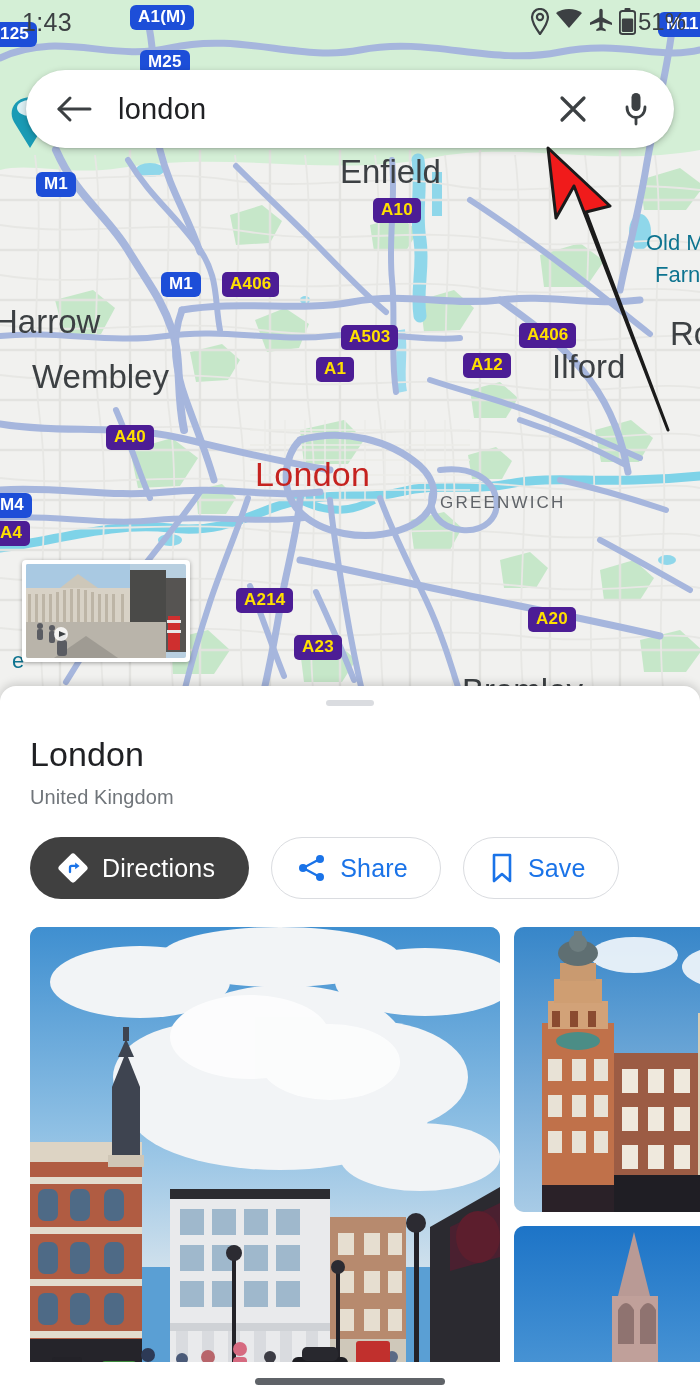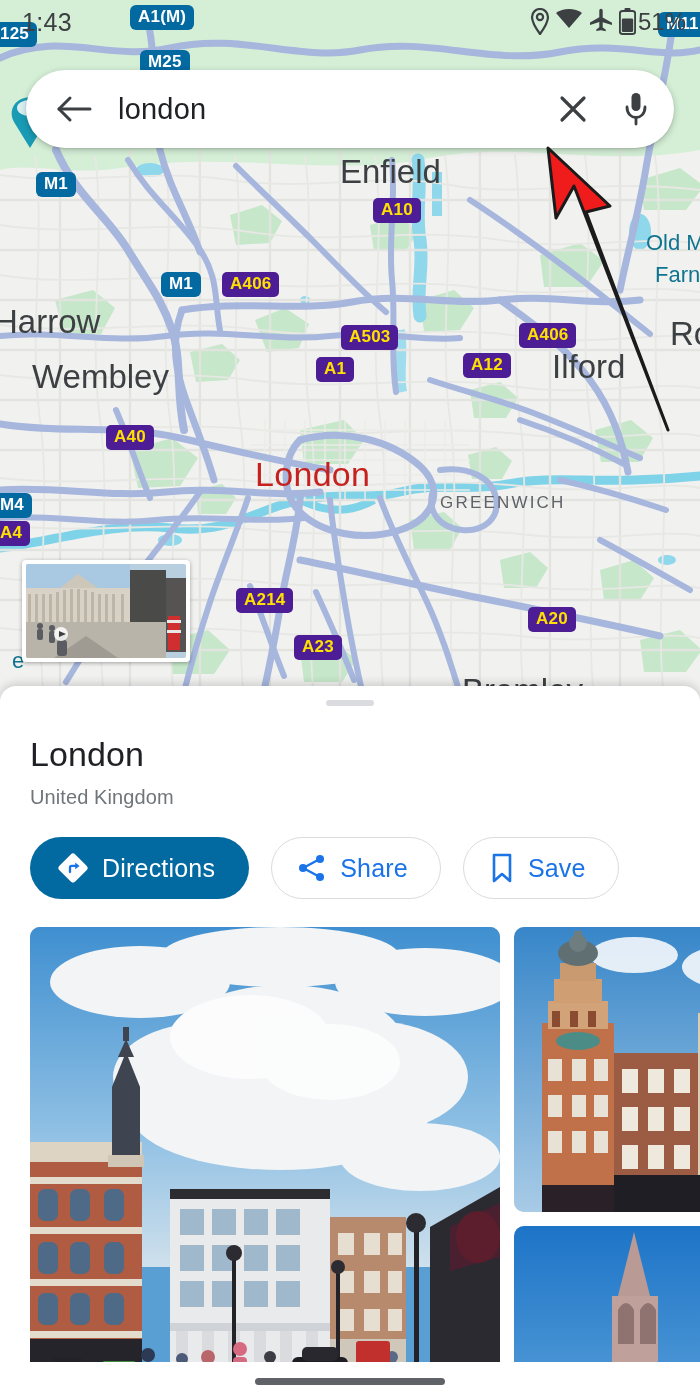--- a/index.html
+++ b/index.html
@@ -70,7 +70,7 @@
     letter-spacing: 0.2px;
   }
   .shield-a { background: #4c1d95; color: #ffe000; }
-  .shield-m { background: #0369a1; color: #ffffff; border-radius: 6px; }
+  .shield-m { background: #1d4ed8; color: #ffffff; border-radius: 6px; }
 
   
   .status-bar {

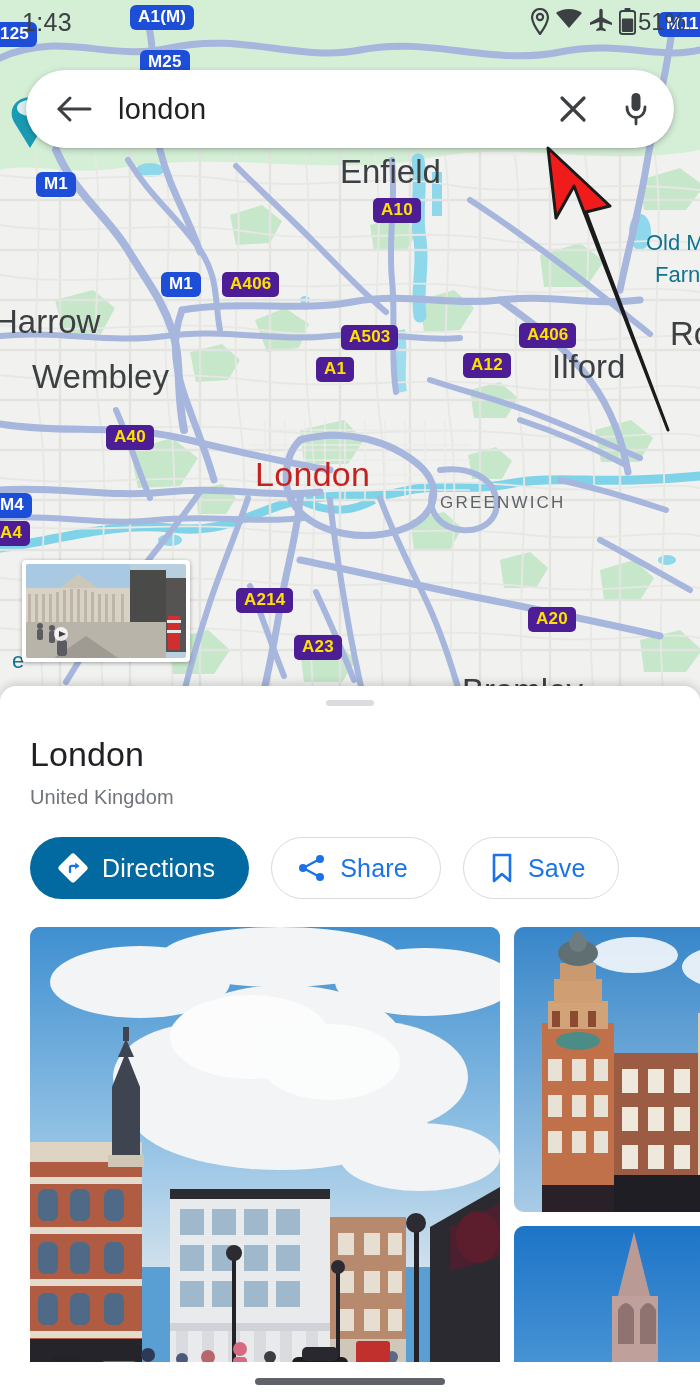--- a/index.html
+++ b/index.html
@@ -218,7 +218,7 @@
     letter-spacing: 0.2px;
   }
   .btn-primary {
-    background: #0369a1;
+    background: #404040;
     color: #ffffff;
     padding: 0 34px 0 28px;
     border: none;

